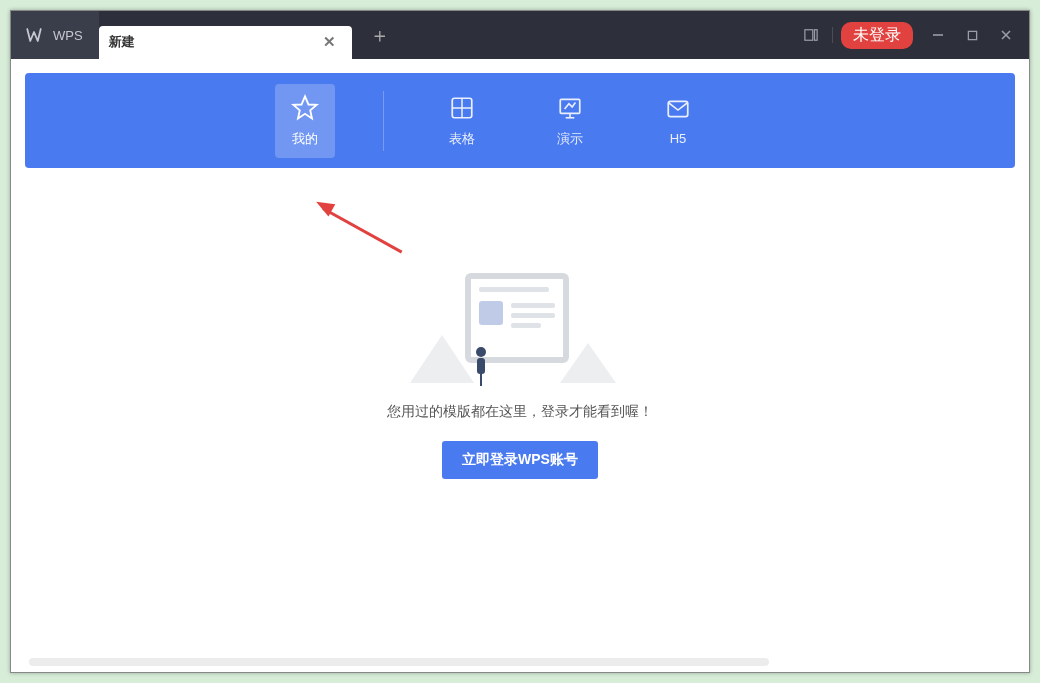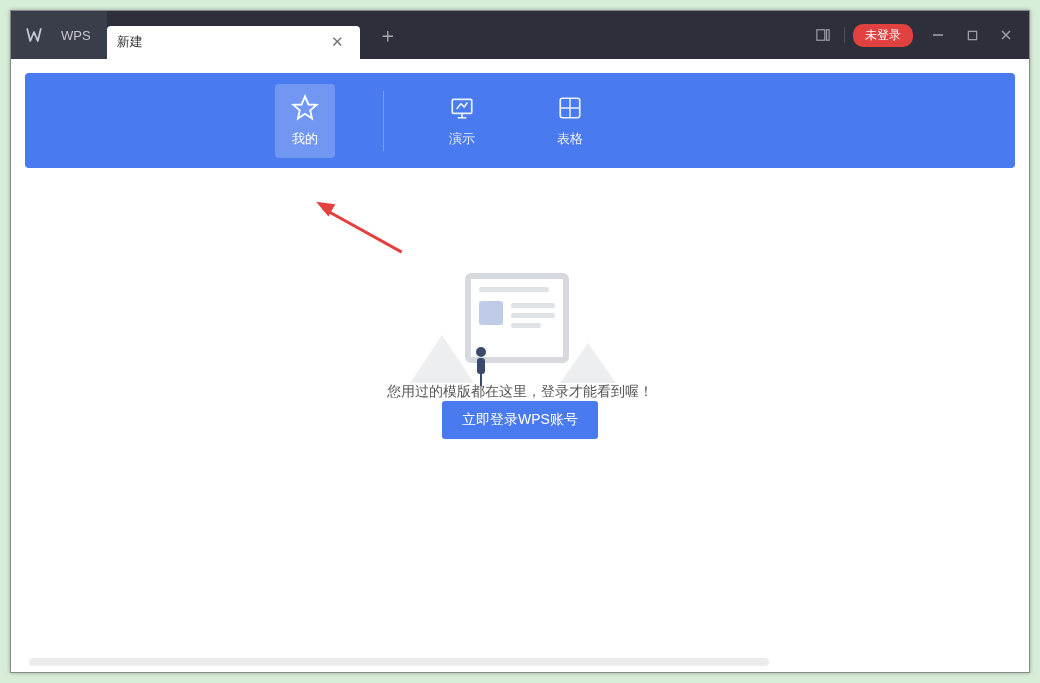--- a/index.html
+++ b/index.html
@@ -34,7 +34,7 @@
     padding: 0 16px 0 14px;
     display: flex;
     align-items: center;
-    gap: 18px;
+    gap: 10px;
     color: #c6c7cf;
     font-size: 13px;
     text-align: center;

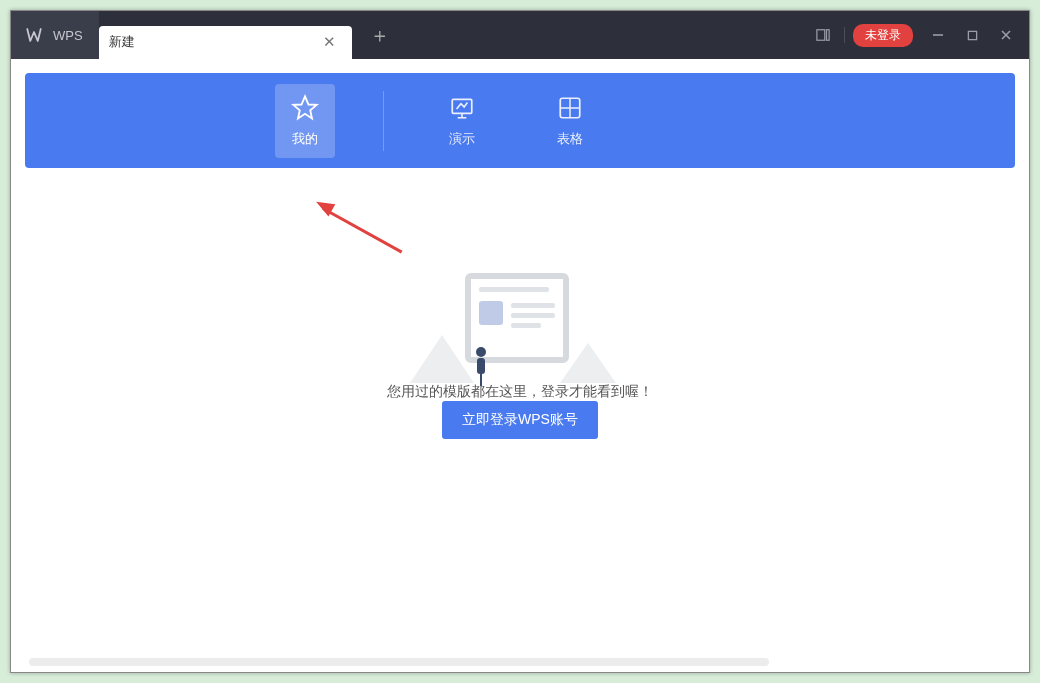--- a/index.html
+++ b/index.html
@@ -53,6 +53,7 @@
     border-top-right-radius: 4px;
     position: relative;
     margin-top: 14px;
+    font-weight: bold;
   }
   .tab-close {
     margin-left: auto;

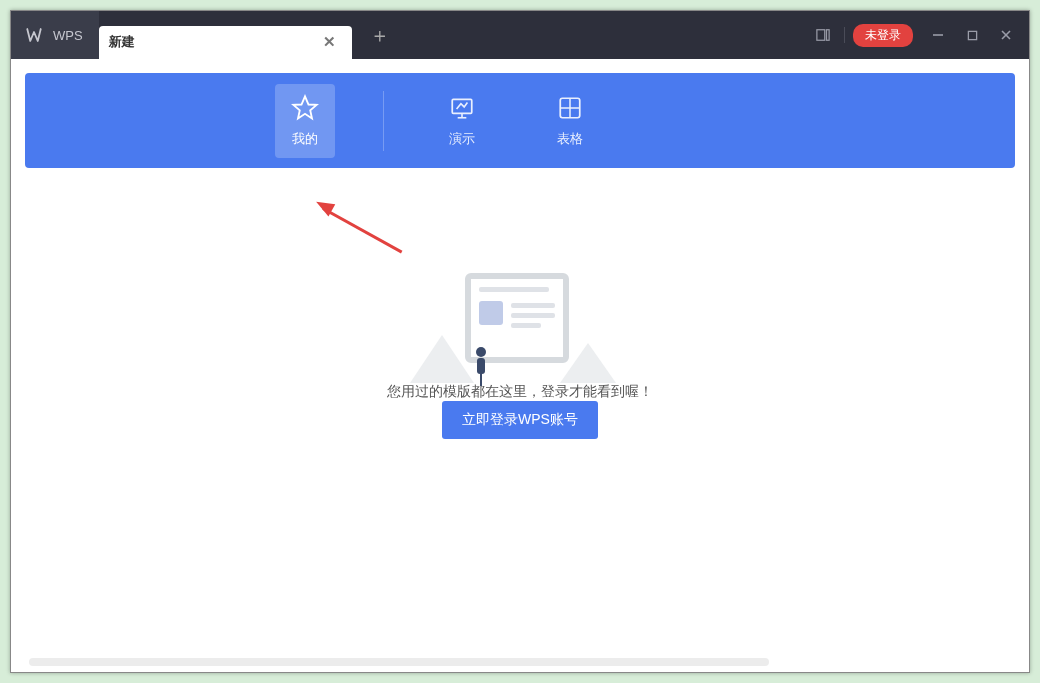--- a/index.html
+++ b/index.html
@@ -92,7 +92,7 @@
   .login-pill {
     background: #e2423f;
     color: #fff;
-    font-size: 12px;
+    font-size: 16px;
     padding: 3px 12px;
     border-radius: 10px;
     cursor: pointer;

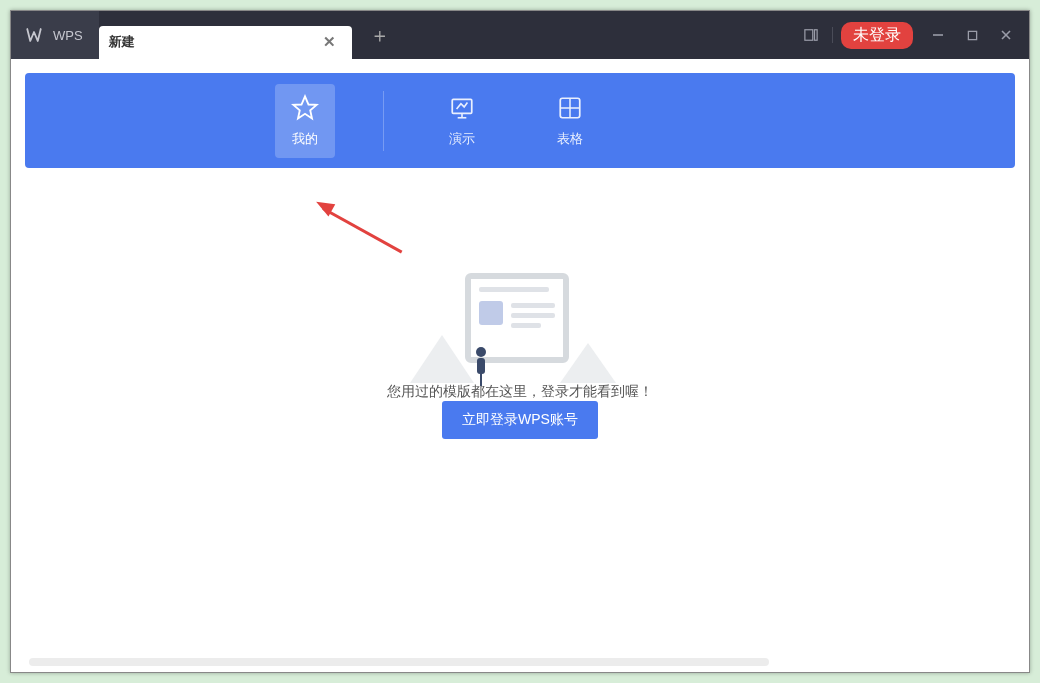--- a/index.html
+++ b/index.html
@@ -276,6 +276,16 @@
       <div class="cat">
         <span class="ic">
           <svg width="26" height="26" viewBox="0 0 24 24">
+              <rect x="3" y="3" width="18" height="18" rx="2" stroke="#e9effe" stroke-width="1.6" fill="none"></rect>
+              <line x1="3" y1="12" x2="21" y2="12" stroke="#e9effe" stroke-width="1.4"></line>
+              <line x1="12" y1="3" x2="12" y2="21" stroke="#e9effe" stroke-width="1.4"></line>
+            </svg>
+        </span>
+        <span>表格</span>
+      </div>
+      <div class="cat">
+        <span class="ic">
+          <svg width="26" height="26" viewBox="0 0 24 24">
               <rect x="3" y="4" width="18" height="13" rx="1" stroke="#e9effe" stroke-width="1.6" fill="none"></rect>
               <polyline points="7,13 11,8 14,11 17,7" stroke="#e9effe" stroke-width="1.5" fill="none"></polyline>
               <line x1="12" y1="17" x2="12" y2="21" stroke="#e9effe" stroke-width="1.5"></line>
@@ -283,16 +293,6 @@
             </svg>
         </span>
         <span>演示</span>
-      </div>
-      <div class="cat">
-        <span class="ic">
-          <svg width="26" height="26" viewBox="0 0 24 24">
-              <rect x="3" y="3" width="18" height="18" rx="2" stroke="#e9effe" stroke-width="1.6" fill="none"></rect>
-              <line x1="3" y1="12" x2="21" y2="12" stroke="#e9effe" stroke-width="1.4"></line>
-              <line x1="12" y1="3" x2="12" y2="21" stroke="#e9effe" stroke-width="1.4"></line>
-            </svg>
-        </span>
-        <span>表格</span>
       </div>
     </div>
 

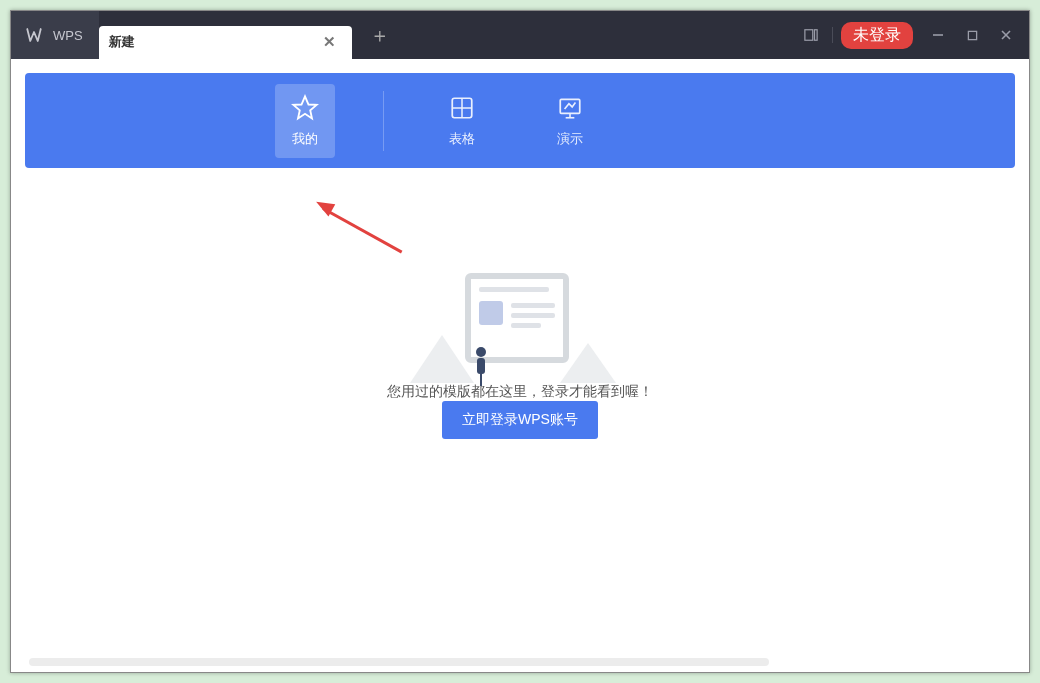--- a/index.html
+++ b/index.html
@@ -293,6 +293,15 @@
             </svg>
         </span>
         <span>演示</span>
+      </div>
+      <div class="cat">
+        <span class="ic">
+          <svg width="26" height="26" viewBox="0 0 24 24">
+              <rect x="3" y="5" width="18" height="14" rx="2" stroke="#e9effe" stroke-width="1.6" fill="none"></rect>
+              <path d="M3 6 L12 13 L21 6" stroke="#e9effe" stroke-width="1.5" fill="none"></path>
+            </svg>
+        </span>
+        <span>H5</span>
       </div>
     </div>
 

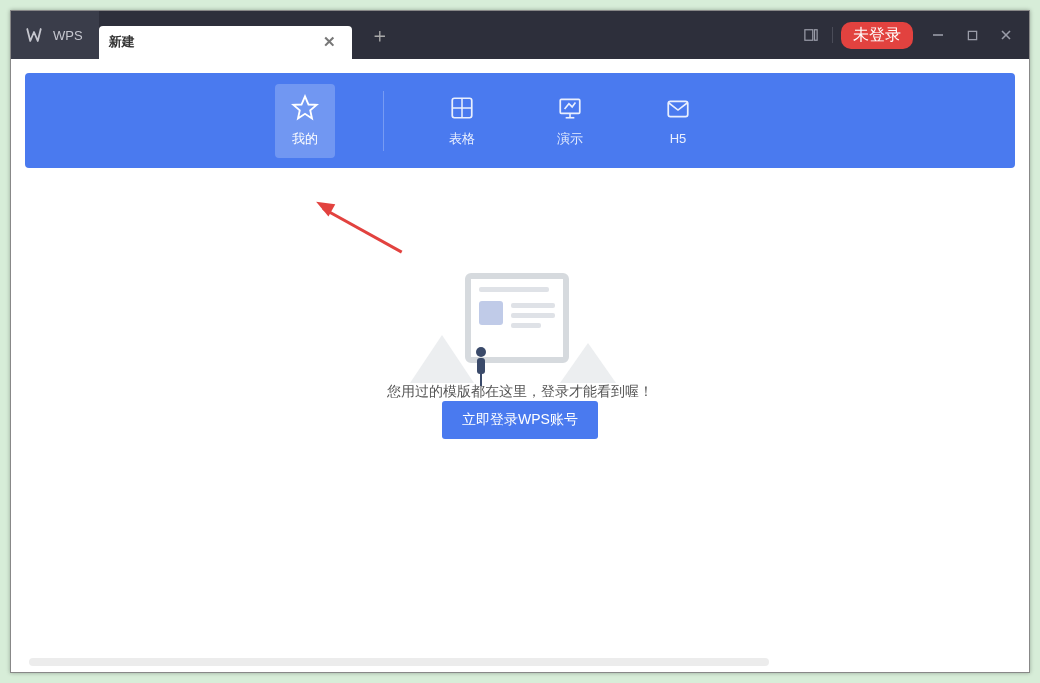--- a/index.html
+++ b/index.html
@@ -141,6 +141,7 @@
     display:flex;
     flex-direction:column;
     align-items:center;
+    gap: 20px;
   }
   .illus { position: relative; width: 180px; height: 110px; }
   .illus .mount1 {

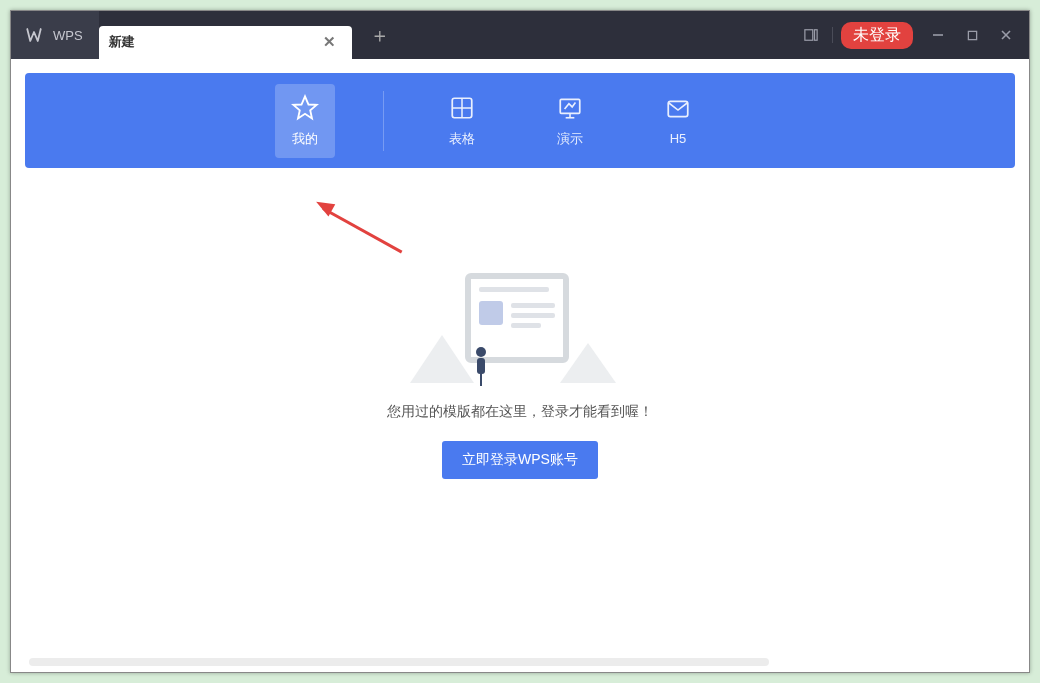--- a/index.html
+++ b/index.html
@@ -183,6 +183,7 @@
     padding: 10px 20px;
     border-radius:3px;
     cursor:pointer;
+    font-weight:bold;
   }
   
   .arrow-anno {

